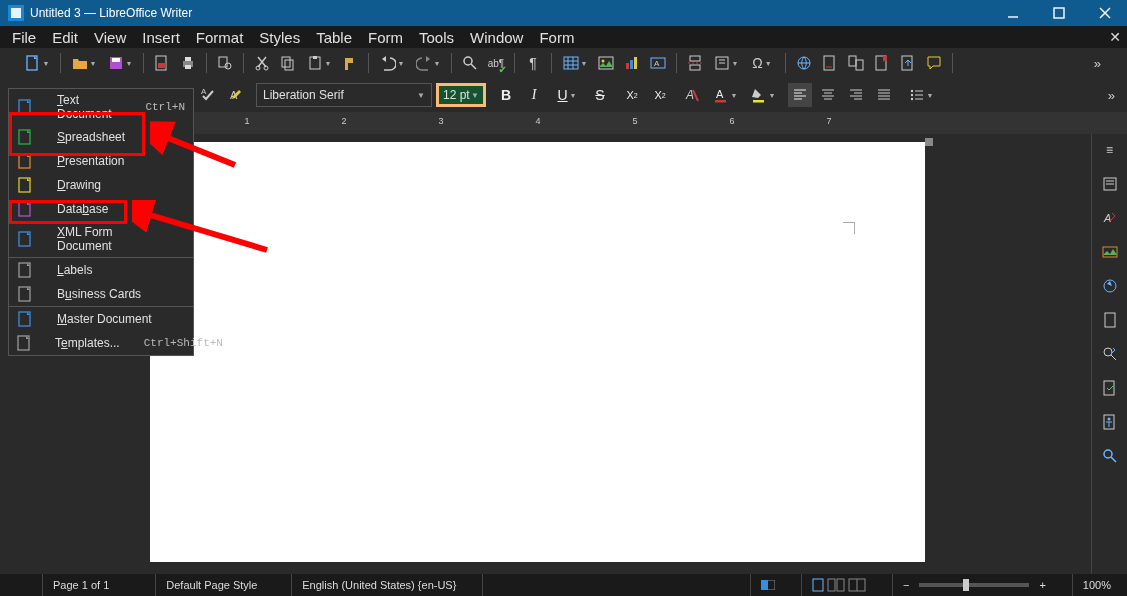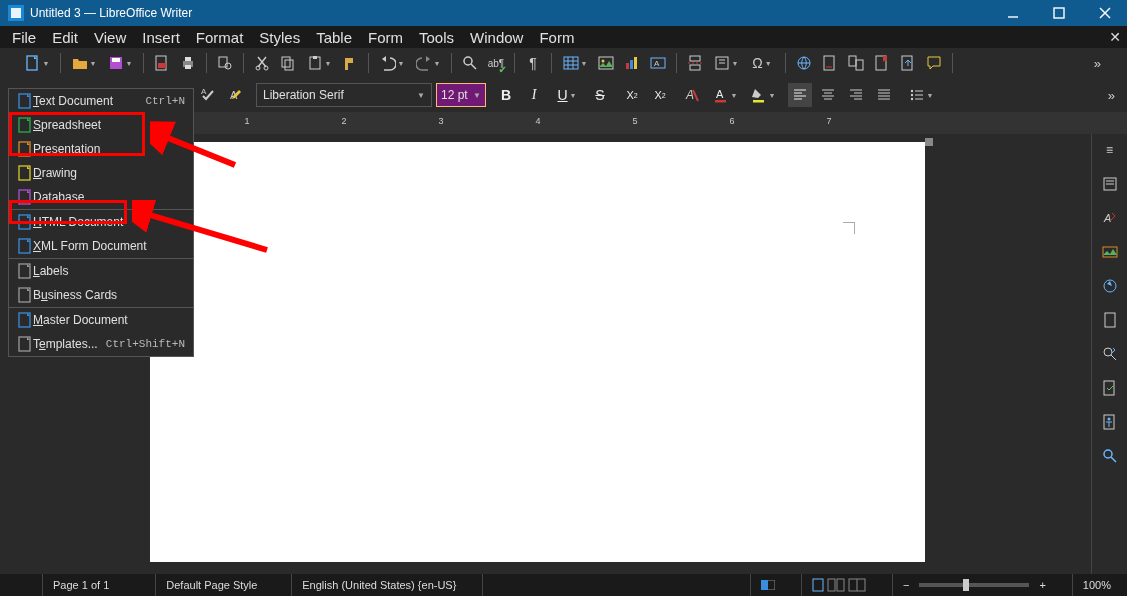--- a/index.html
+++ b/index.html
@@ -58,7 +58,7 @@
 
   
   .newdoc-menu { position: absolute; left: 8px; top: 88px; width: 186px; background: #2a2a2a; border: 1px solid #555; z-index: 100; }
-  .newdoc-item { display: flex; align-items: center; padding: 4px 8px; gap: 0; cursor: pointer; }
+  .newdoc-item { display: flex; align-items: center; padding: 4px 8px; gap: 24px; cursor: pointer; }
   .newdoc-item .icon { width: 16px; height: 16px; display:flex; align-items:center; justify-content:center; }
   .newdoc-item .label { flex: 1; color: #e0e0e0; font-size: 12px; }
   .newdoc-item .accel { color: #bbb; font-size: 11px; font-family: Liberation Mono, monospace; }

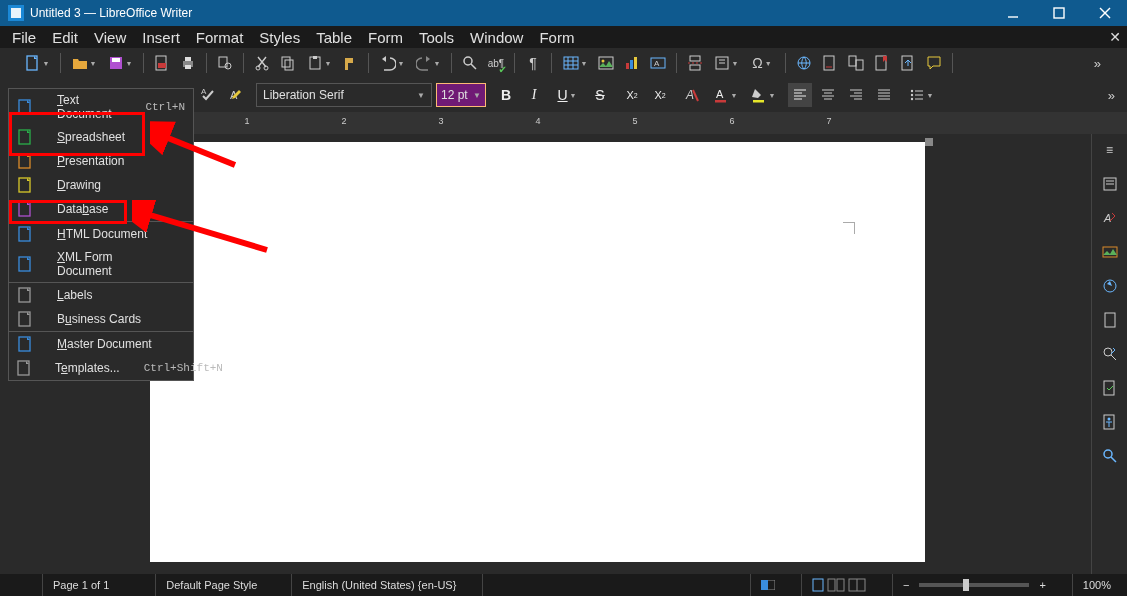--- a/index.html
+++ b/index.html
@@ -29,7 +29,7 @@
   .toolbar2 { background: #2a2a2a; display: flex; align-items: center; padding: 4px 6px; gap: 4px; }
   .para-style-box { width: 186px; height: 24px; border: 1px solid #555; background: #2a2a2a; display: flex; align-items: center; padding: 0 6px; }
   .font-name-box { width: 176px; height: 24px; border: 1px solid #555; display: flex; align-items: center; padding: 0 6px; background: #2a2a2a; }
-  .font-size-box { width: 50px; height: 24px; border: 1px solid #fdba74; display: flex; align-items: center; padding: 0 4px; background: #701a75; }
+  .font-size-box { width: 50px; height: 24px; border: 3px solid #fdba74; display: flex; align-items: center; padding: 0 4px; background: #14532d; }
   .combo-drop { font-size: 8px; color: #aaa; margin-left: auto; }
 
   

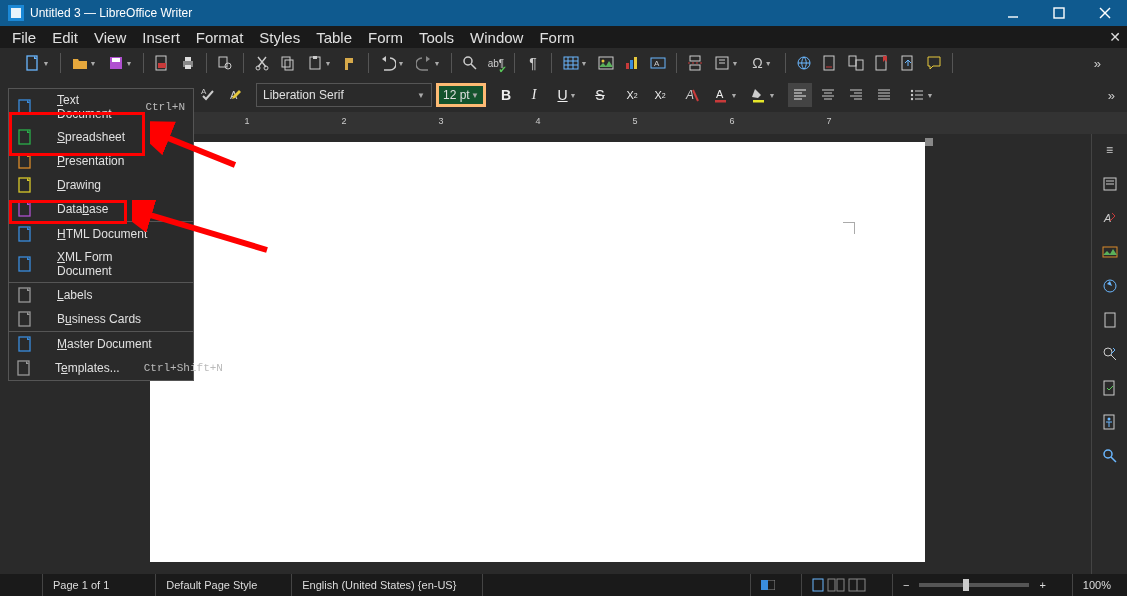--- a/index.html
+++ b/index.html
@@ -574,16 +574,6 @@
         </svg>
       </span>
       <span class="label">Data<span class="u">b</span>ase</span>
-      <span class="accel"></span>
-    </div>
-    <div class="newdoc-item sep-above">
-      <span class="icon">
-        <svg width="14" height="16" viewBox="0 0 14 16">
-          <rect x="1" y="1" width="11" height="14" fill="none" stroke="#3a8dde" stroke-width="1.3"></rect>
-          <path d="M9 1 L12 4 L9 4 Z" fill="#3a8dde"></path>
-        </svg>
-      </span>
-      <span class="label"><span class="u">H</span>TML Document</span>
       <span class="accel"></span>
     </div>
     <div class="newdoc-item">

